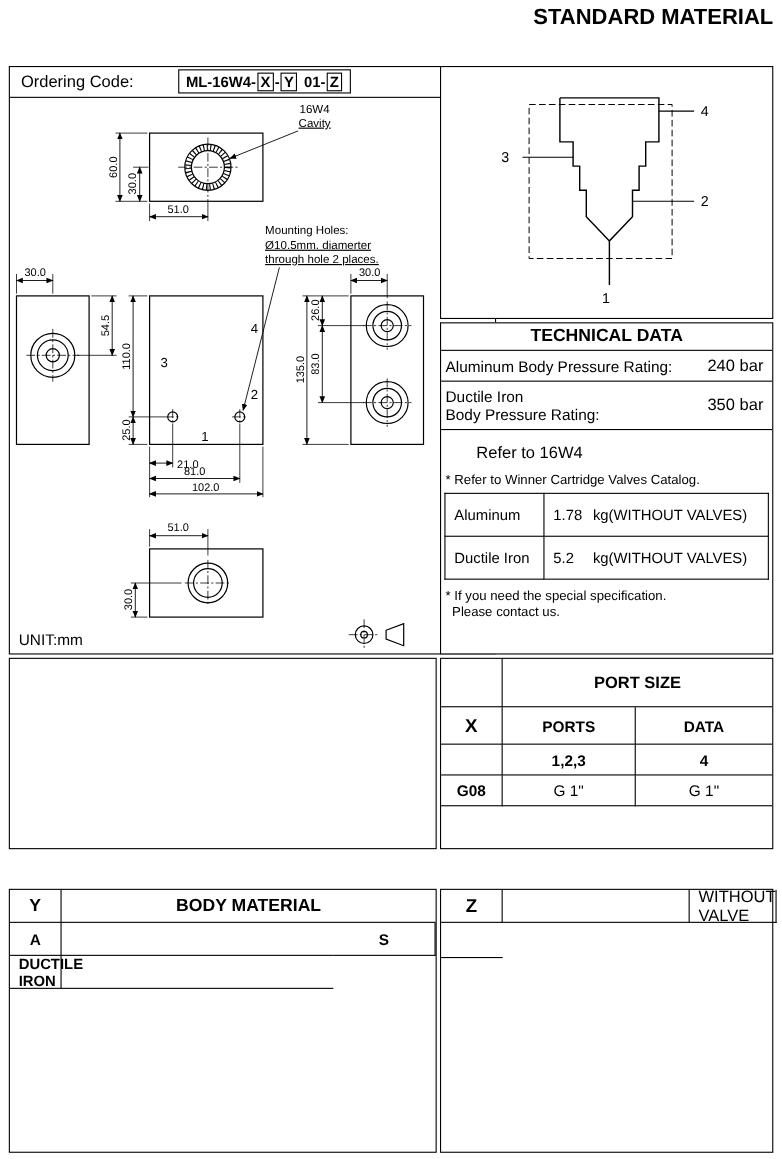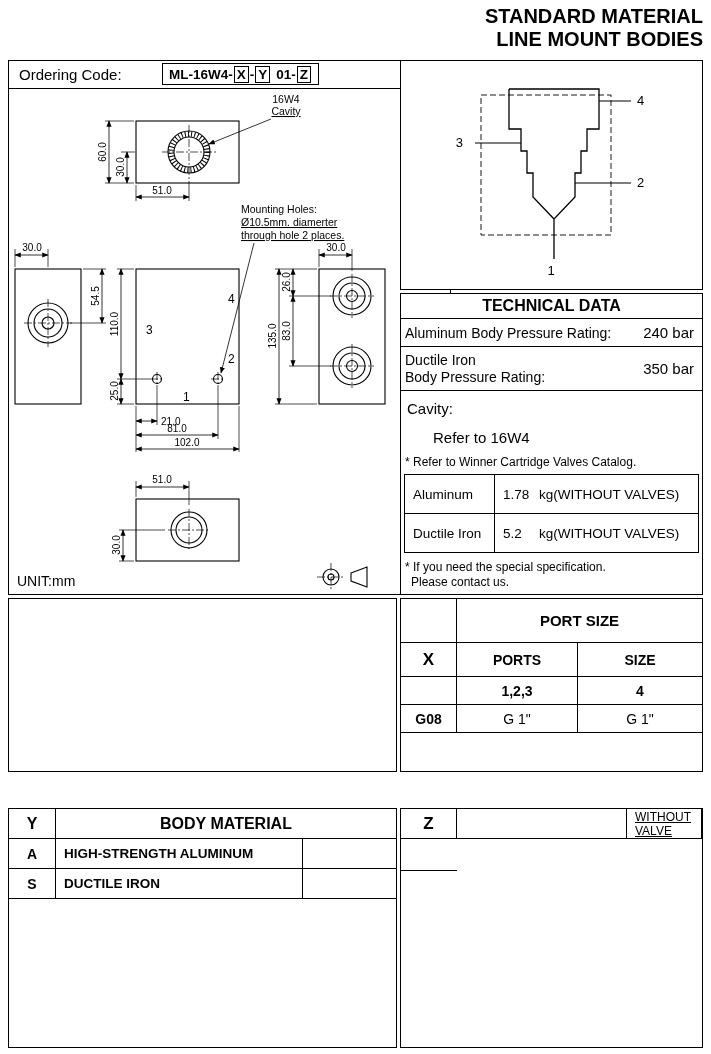--- a/index.html
+++ b/index.html
@@ -97,7 +97,6 @@
 
   <div class="title-block">
     <div>STANDARD MATERIAL</div>
-    <div>LINE MOUNT BODIES</div>
   </div>
 
   <section class="abs panel main-box">

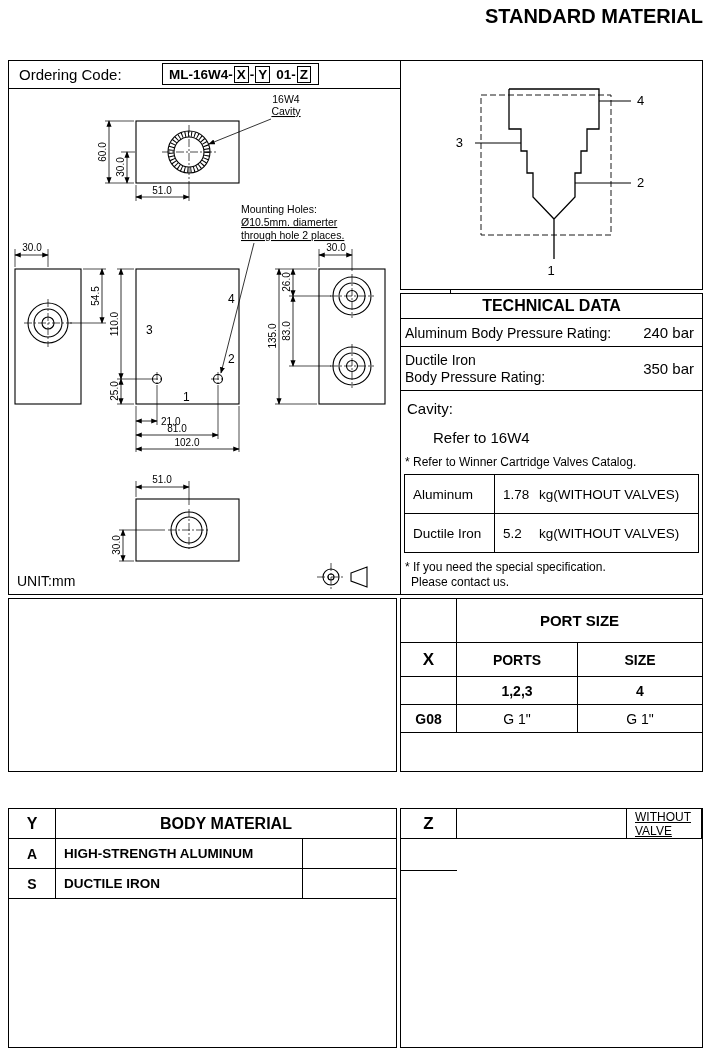--- a/index.html
+++ b/index.html
@@ -333,7 +333,6 @@
       </span>
       <span class="val">350 bar</span>
     </div>
-    <div class="cavity-label">Cavity:</div>
     <div class="cavity-value">Refer to 16W4</div>
     <div class="cavity-note">* Refer to Winner Cartridge Valves Catalog.</div>
     <table class="wtable">

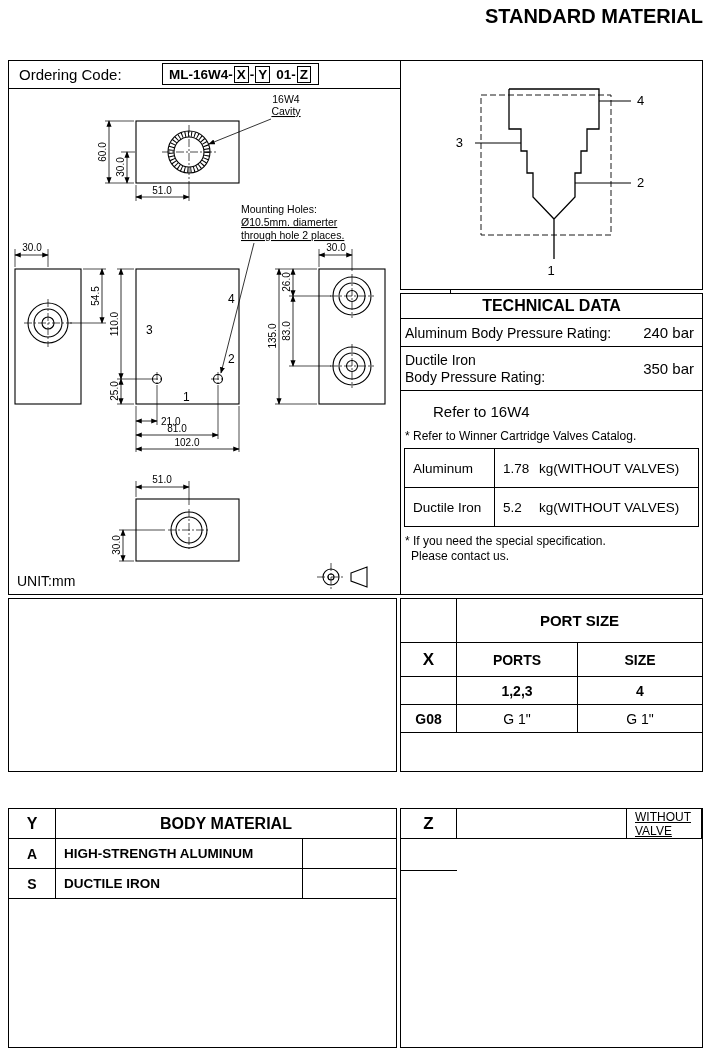--- a/index.html
+++ b/index.html
@@ -360,7 +360,7 @@
     <div class="cell bB span23 pt-title">PORT SIZE</div>
     <div class="cell bR bB bold big">X</div>
     <div class="cell bR bB bold">PORTS</div>
-    <div class="cell bB bold">SIZE</div>
+    <div class="cell bB bold">DATA</div>
     <div class="cell bR bB"></div>
     <div class="cell bR bB bold">1,2,3</div>
     <div class="cell bB bold">4</div>

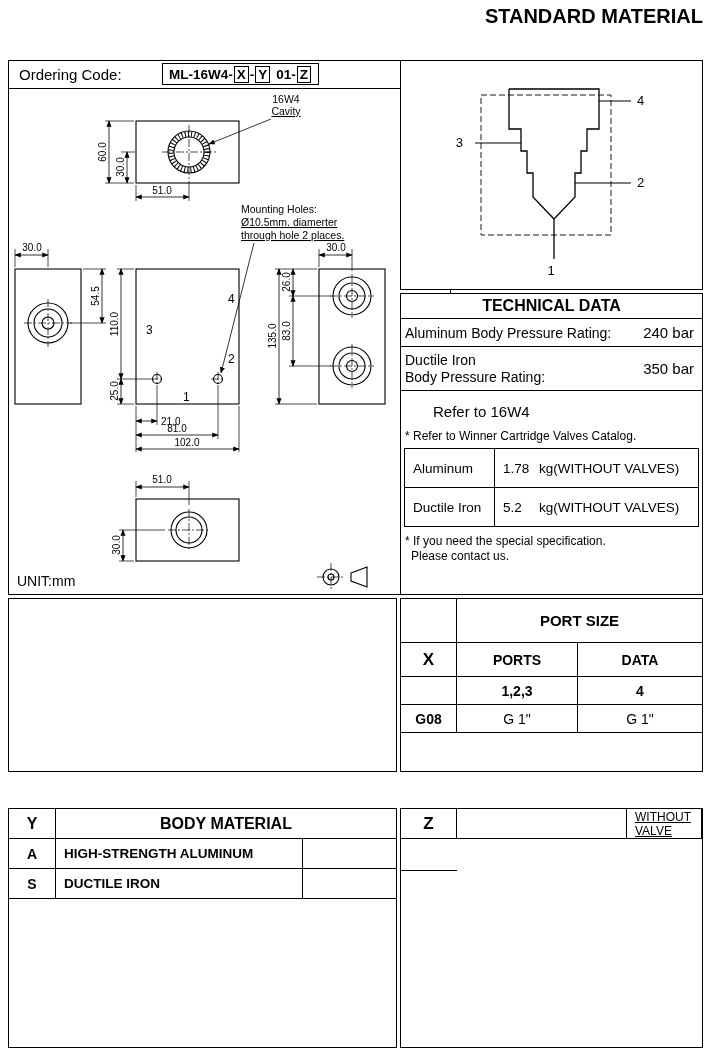--- a/index.html
+++ b/index.html
@@ -88,7 +88,7 @@
   .cv-grid { left:400px; top:808px; width:303px; height:240px; display:grid;
              grid-template-columns:56px 170px 1fr; grid-template-rows:30px 32px 1fr; }
   .cv-title { font-weight:bold; font-size:14.5px; }
-  .cv-option { font-size:12px;text-decoration:underline; }
+  .cv-option { font-size:15px; }
 </style>
 </head>
 <body>

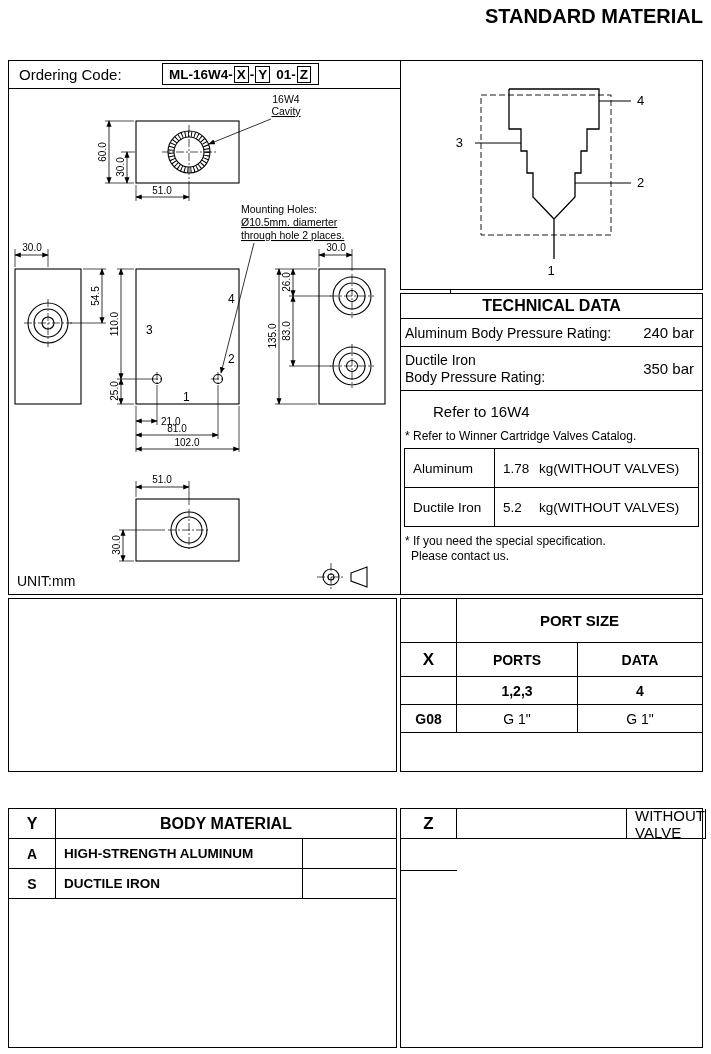--- a/index.html
+++ b/index.html
@@ -374,7 +374,6 @@
     <div class="cell bR bB bm-title">Y</div>
     <div class="cell bB span23 bm-title">BODY MATERIAL</div>
     <div class="cell bR bB bold">A</div>
-    <div class="cell bR bB left bm-label">HIGH-STRENGTH ALUMINUM</div>
     <div class="cell bB"></div>
     <div class="cell bR bB bold">S</div>
     <div class="cell bR bB left bm-label">DUCTILE IRON</div>

